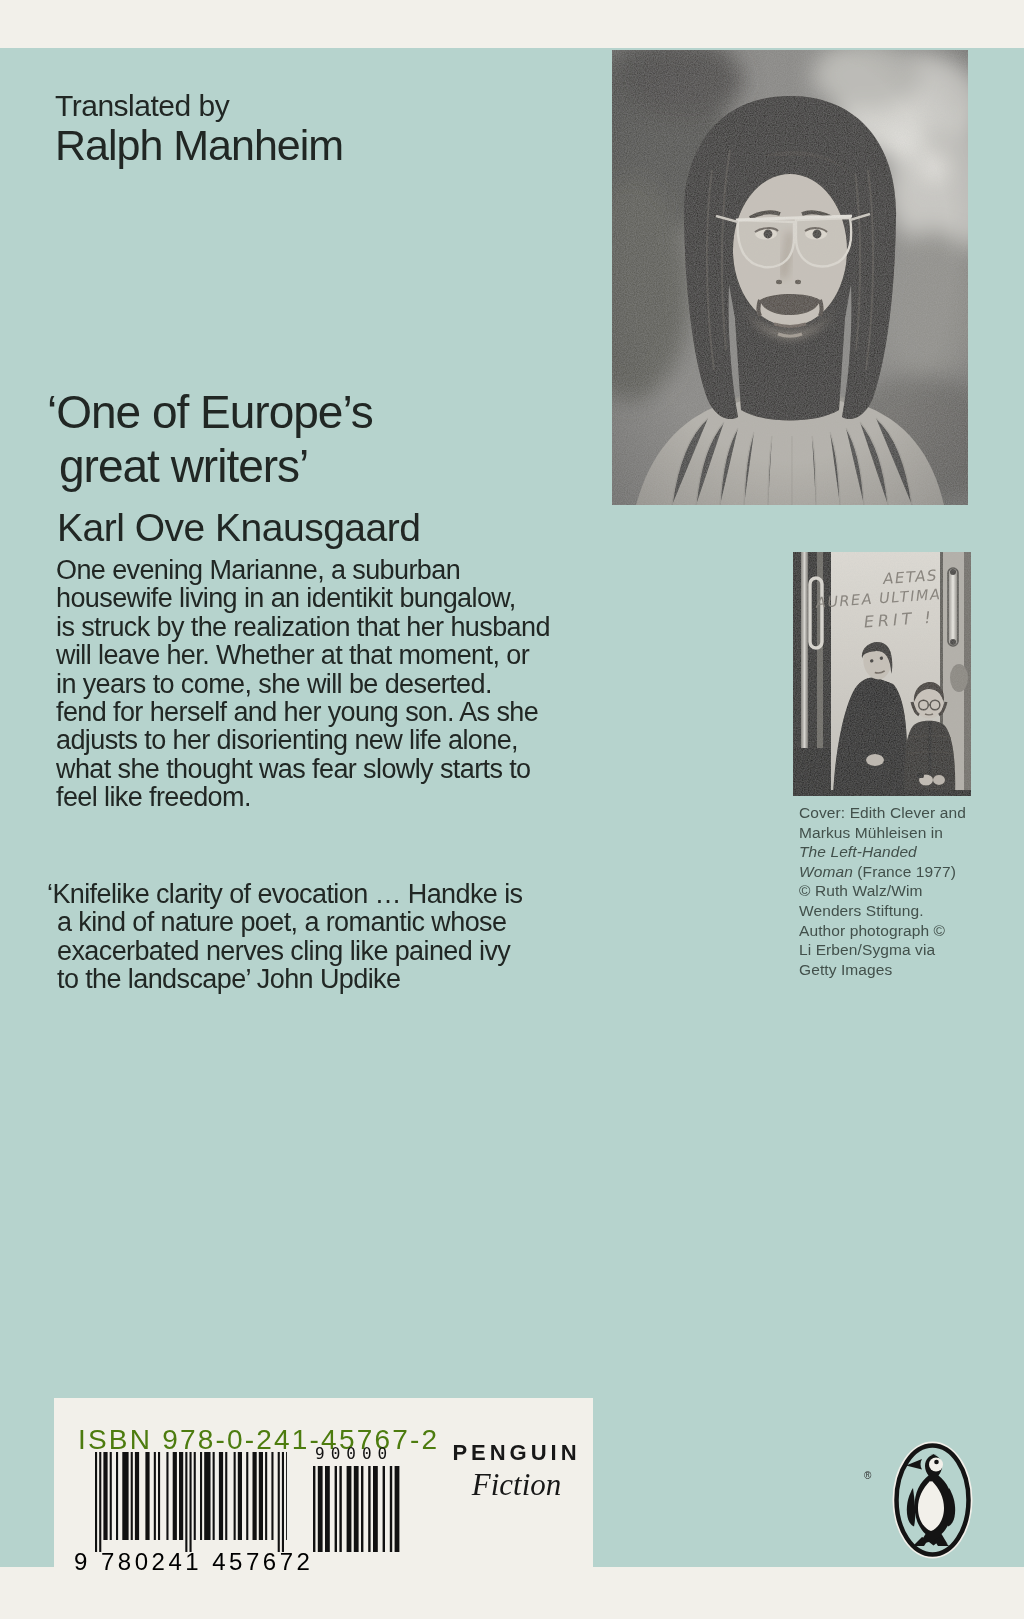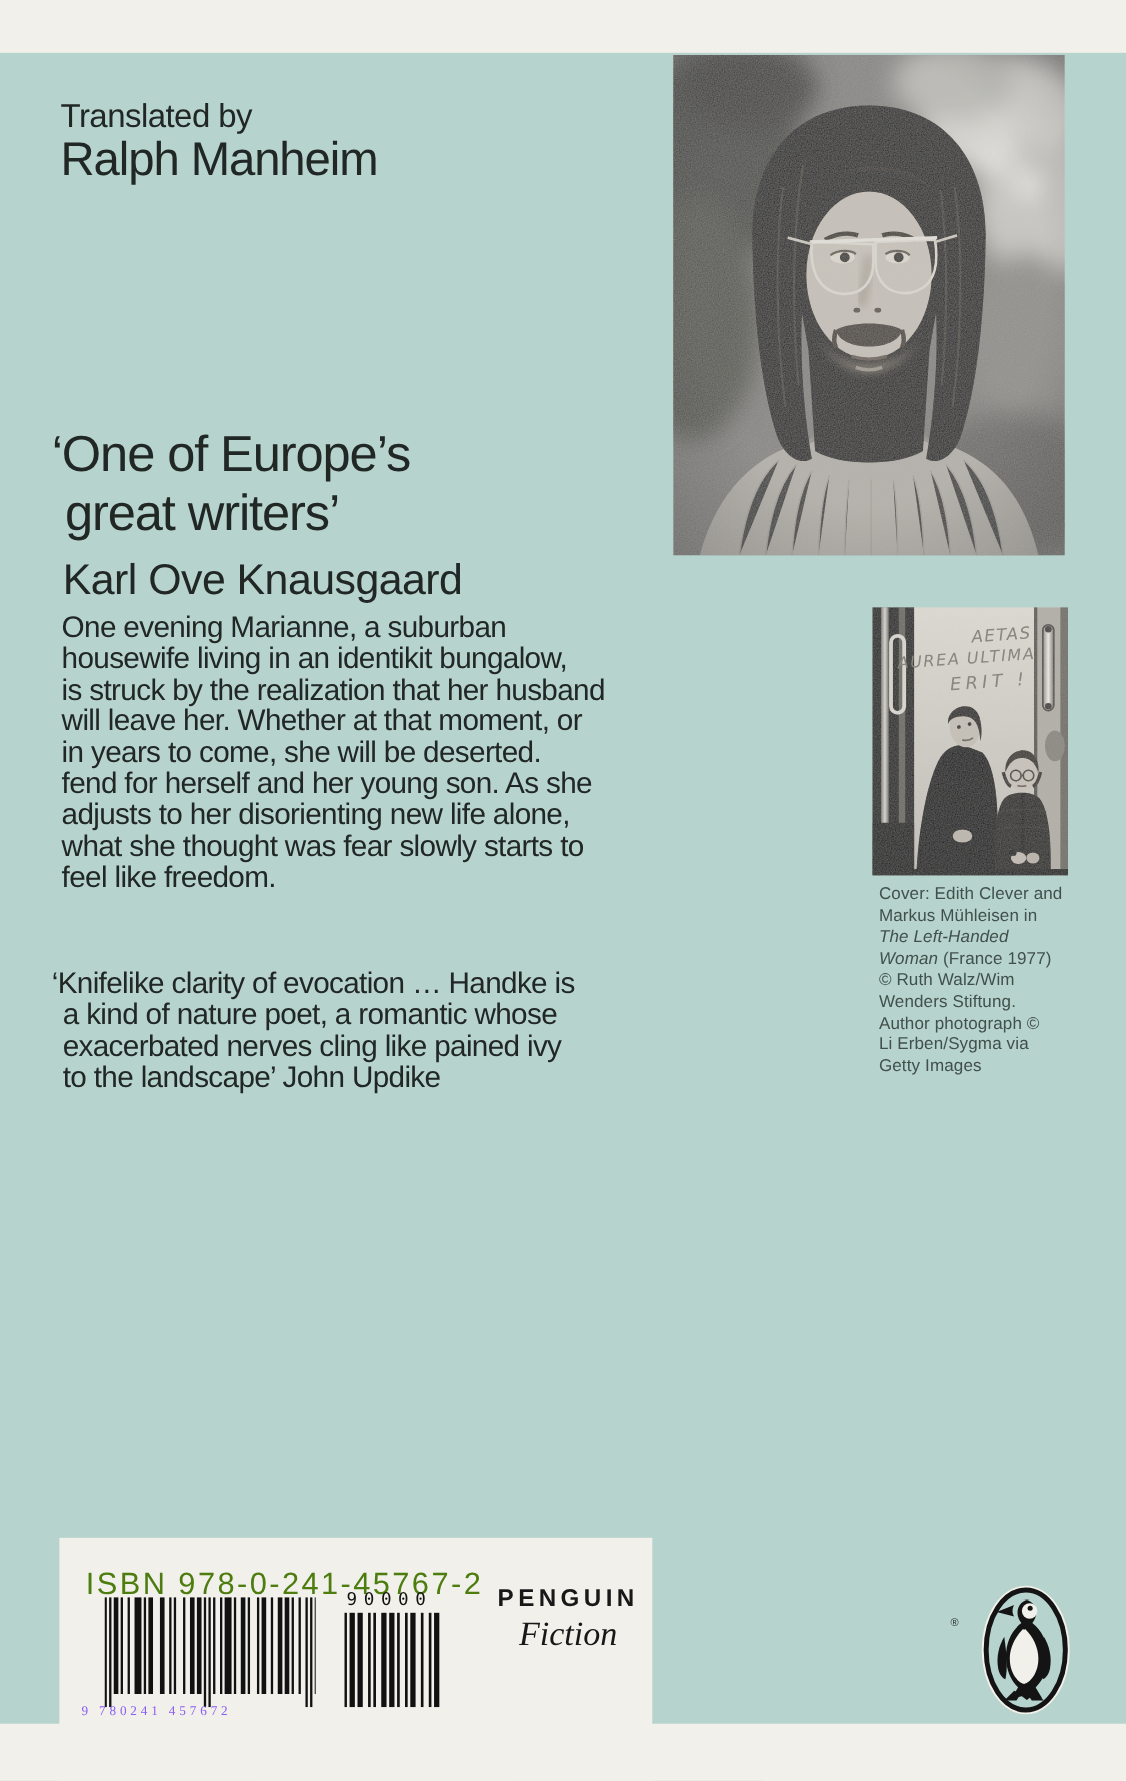--- a/index.html
+++ b/index.html
@@ -45,7 +45,7 @@
   .isbn-box{position:absolute;left:54px;top:1398px;width:539px;height:221px;background:#f2f0ea;}
   .isbn-label{position:absolute;left:24px;top:26px;font-size:28px;letter-spacing:2.2px;color:#4d7c0f;font-weight:500;white-space:nowrap;}
   .barcode-main{position:absolute;left:41px;top:54px;width:192px;height:100px;}
-  .barcode-digits{position:absolute;left:20px;top:150px;width:270px;font-family:Liberation Serif, serif;font-size:12px;letter-spacing:3.5px;color:#8b5cf6;white-space:nowrap;}
+  .barcode-digits{position:absolute;left:20px;top:150px;width:270px;font-family:Liberation Sans, sans-serif;font-size:24px;letter-spacing:3.5px;color:#000000;white-space:nowrap;}
   .supp-digits{position:absolute;left:261px;top:46px;font-family:"DejaVu Sans Mono", monospace;font-size:16px;letter-spacing:6px;color:#111;white-space:nowrap;}
   .barcode-supp{position:absolute;left:259px;top:68px;width:96px;height:86px;}
   .publisher{position:absolute;left:386px;top:42px;width:153px;text-align:center;}

